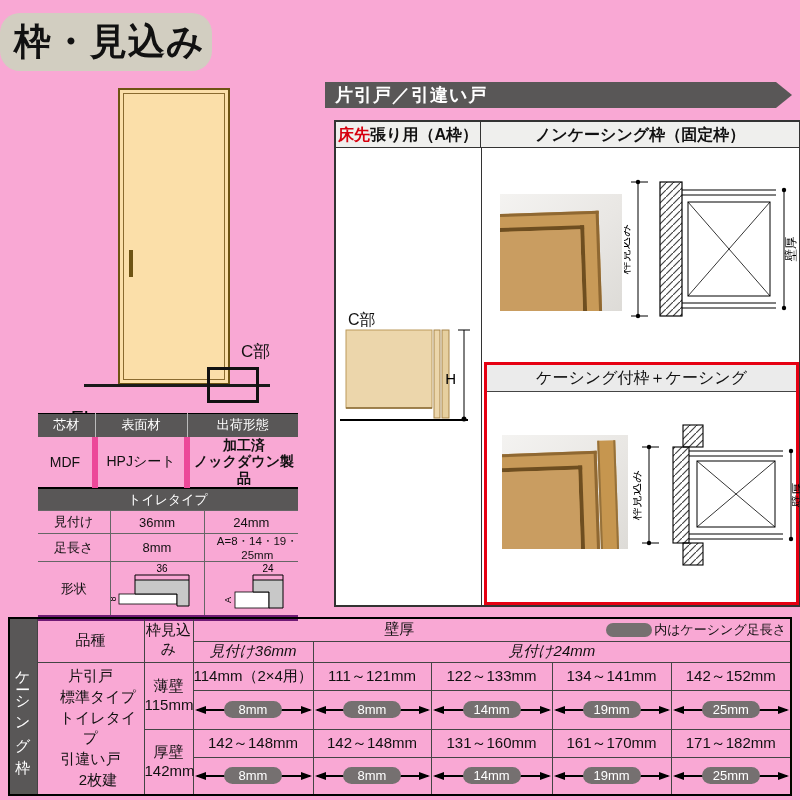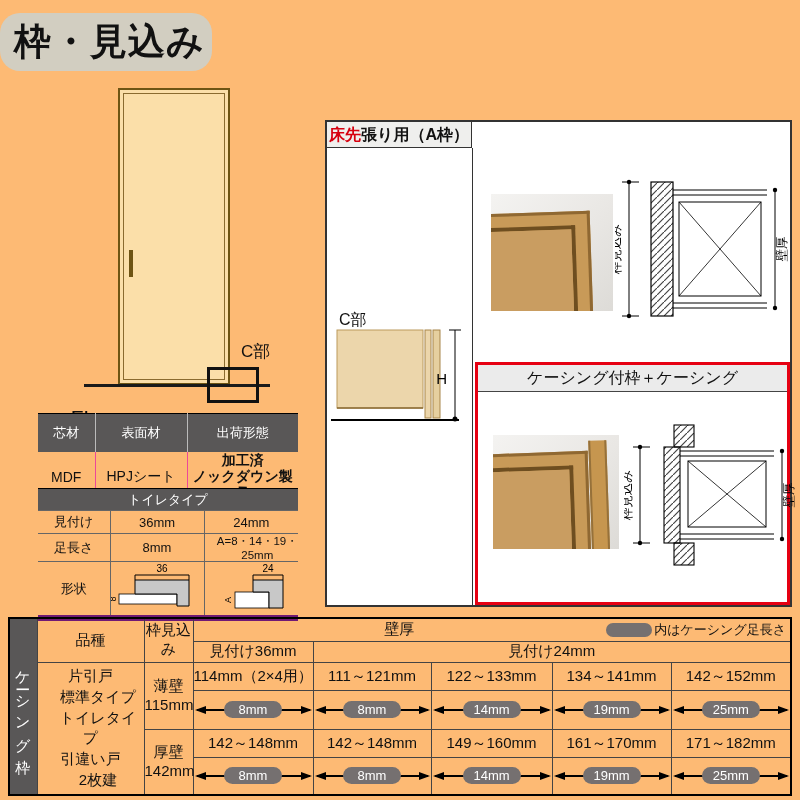--- a/index.html
+++ b/index.html
@@ -3,7 +3,7 @@
 <meta charset="utf-8">
 <style>
   html,body{margin:0;padding:0;background:#fff;}
-  #canvas{position:relative;width:800px;height:800px;background:#fdba74;overflow:hidden;
+  #canvas{position:relative;width:800px;height:800px;background:#f9a8d4;overflow:hidden;
           font-family:"Liberation Sans","DejaVu Sans",sans-serif;color:#111;}
   .abs{position:absolute;}
   .preline{white-space:pre-line;}

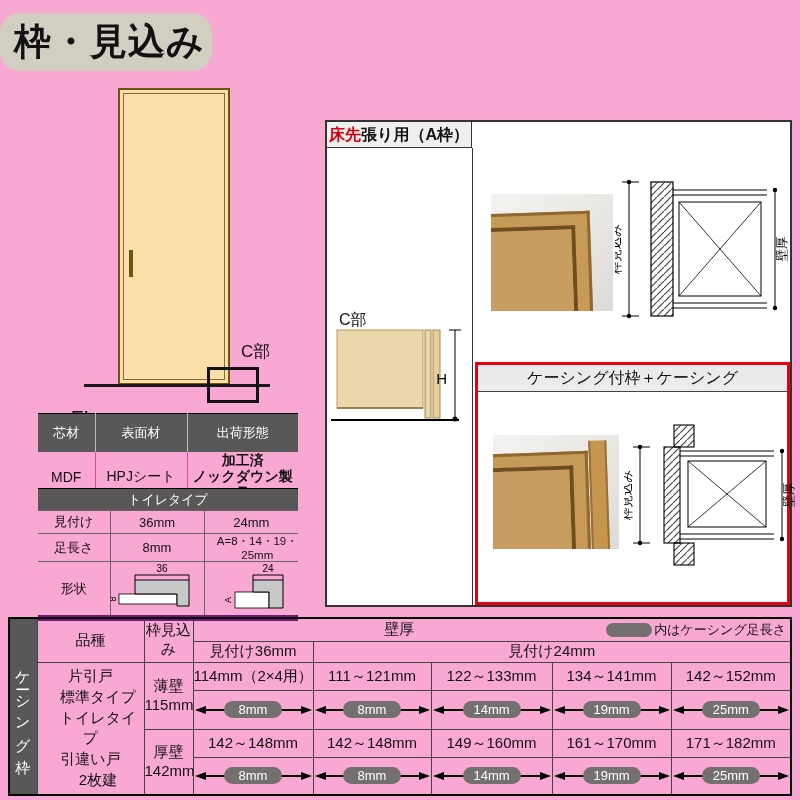--- a/index.html
+++ b/index.html
@@ -196,6 +196,7 @@
   </tbody>
     </table>
 
+  <div class="abs banner">片引戸／引違い戸</div>
 
   <div class="abs spec-panel">
     <div class="spec-hd spec-hd-a"><span class="red">床先</span><span>張り用（A枠）</span></div>

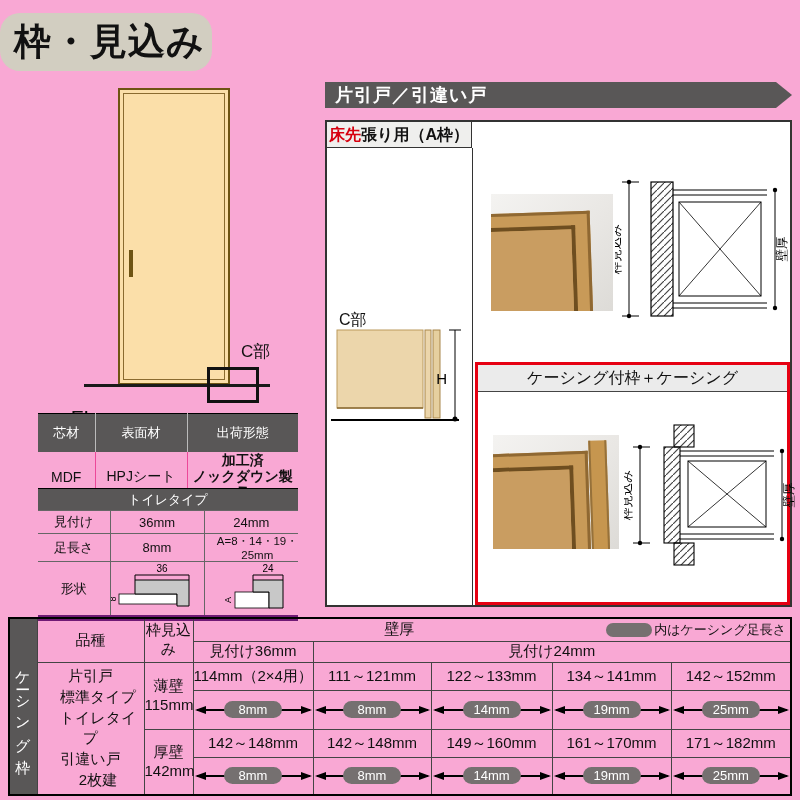--- a/index.html
+++ b/index.html
@@ -50,7 +50,7 @@
           clip-path:polygon(0 0,451px 0,467px 13px,451px 26px,0 26px);}
 
   
-  .spec-panel{left:325px;top:120px;width:467px;height:487px;border:2px solid #333;box-sizing:border-box;background:#fff;}
+  .spec-panel{left:334px;top:120px;width:467px;height:487px;border:2px solid #333;box-sizing:border-box;background:#fff;}
   .spec-hd{position:absolute;left:0;top:0;height:26px;background:#efefed;border-bottom:1px solid #333;
            font-size:16px;font-weight:bold;text-align:center;line-height:26px;box-sizing:border-box;}
   .spec-hd-a{width:145px;border-right:1px solid #333;}

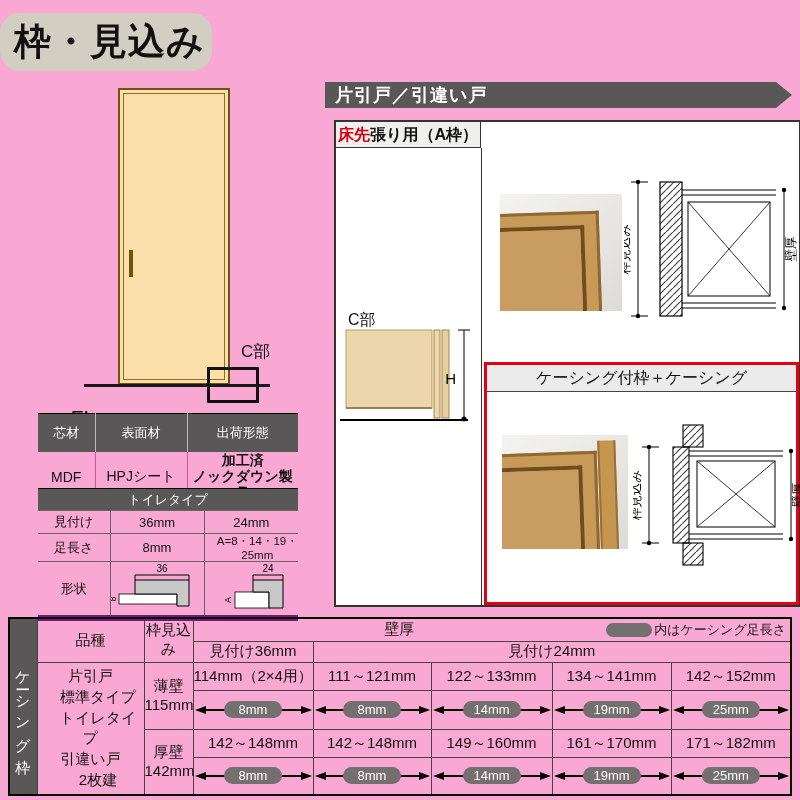--- a/index.html
+++ b/index.html
@@ -200,6 +200,7 @@
 
   <div class="abs spec-panel">
     <div class="spec-hd spec-hd-a"><span class="red">床先</span><span>張り用（A枠）</span></div>
+    <div class="spec-hd spec-hd-b">ノンケーシング枠（固定枠）</div>
     <div class="col-div"></div>
 
     <div class="cbu-label">C部</div>

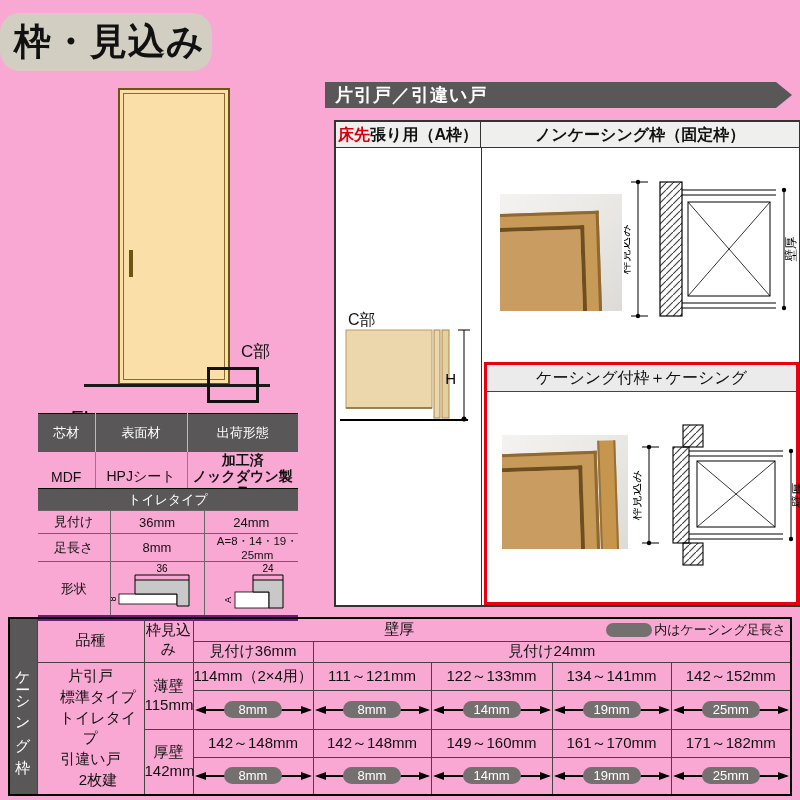--- a/index.html
+++ b/index.html
@@ -26,7 +26,7 @@
   .mat-table{left:38px;top:413px;width:260px;}
   .mat-table td{border-right:1px solid #ec4899;text-align:center;vertical-align:middle;padding:0;}
   .mat-table td:last-child{border-right:none;}
-  .mat-table tr.hd{height:38px;font-family:Liberation Serif, serif;}
+  .mat-table tr.hd{height:23px;font-family:Liberation Serif, serif;}
   .mat-table tr.hd td{background:#595757;color:#fff;font-size:13px;border-right:1px solid #bbb;border-top:1px solid #000;}
   .mat-table tr.hd td:last-child{border-right:none;}
   .mat-table tr.bd{height:35px;}

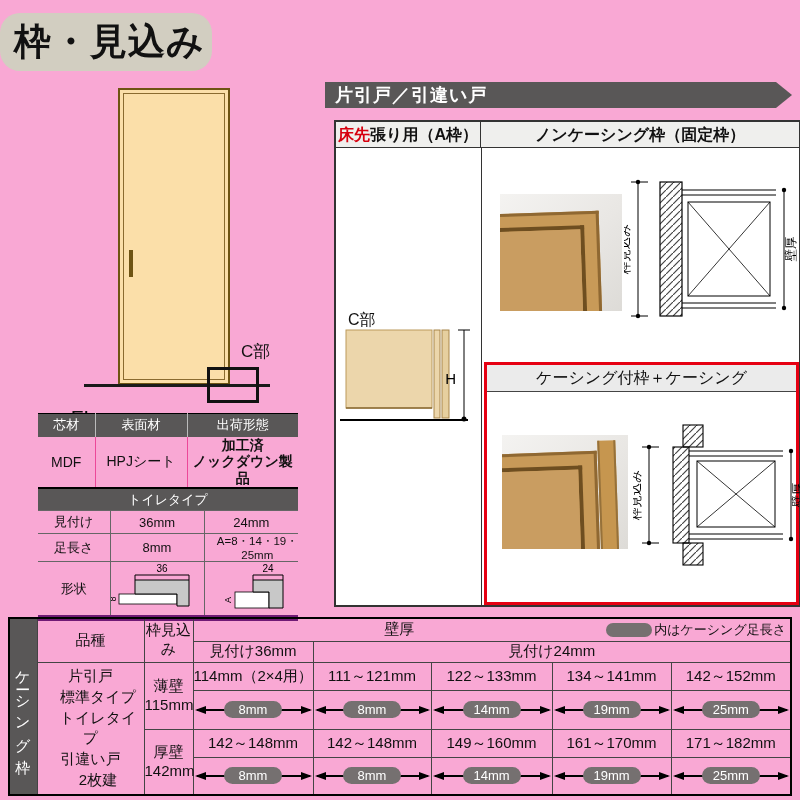--- a/index.html
+++ b/index.html
@@ -24,7 +24,7 @@
   
   table{border-collapse:collapse;table-layout:fixed;}
   .mat-table{left:38px;top:413px;width:260px;}
-  .mat-table td{border-right:1px solid #ec4899;text-align:center;vertical-align:middle;padding:0;}
+  .mat-table td{border-right:6px solid #ec4899;text-align:center;vertical-align:middle;padding:0;}
   .mat-table td:last-child{border-right:none;}
   .mat-table tr.hd{height:23px;font-family:Liberation Serif, serif;}
   .mat-table tr.hd td{background:#595757;color:#fff;font-size:13px;border-right:1px solid #bbb;border-top:1px solid #000;}

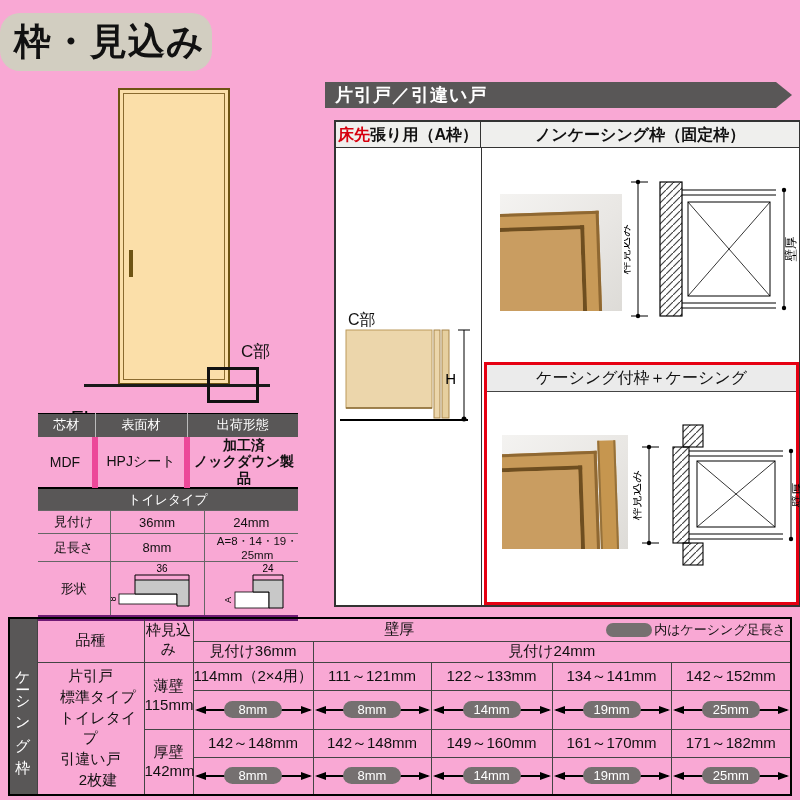--- a/index.html
+++ b/index.html
@@ -80,7 +80,7 @@
   .bt{left:8px;top:617px;width:784px;border:2px solid #000;}
   .bt td{border:1px solid #444;padding:0;vertical-align:middle;text-align:center;font-size:15px;}
   .bt tr.h1{height:23px;}
-  .bt tr.h2{height:21px;}
+  .bt tr.h2{height:21px;font-style:italic;}
   .bt tr.v1,.bt tr.v2{height:28px;}
   .bt tr.p1{height:39px;}
   .bt tr.p2{height:38px;}

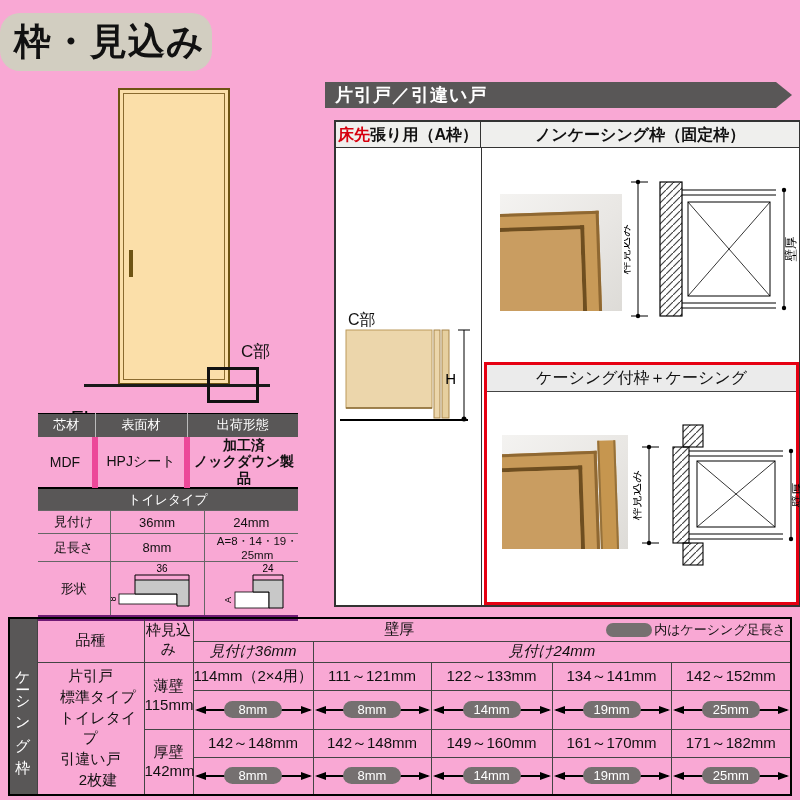--- a/index.html
+++ b/index.html
@@ -366,7 +366,7 @@
 142mm</td>
       <td class="val">142～148mm</td>
       <td class="val">142～148mm</td>
-      <td class="val">149～160mm</td>
+      <td class="val">131～160mm</td>
       <td class="val">161～170mm</td>
       <td class="val">171～182mm</td>
     </tr>

